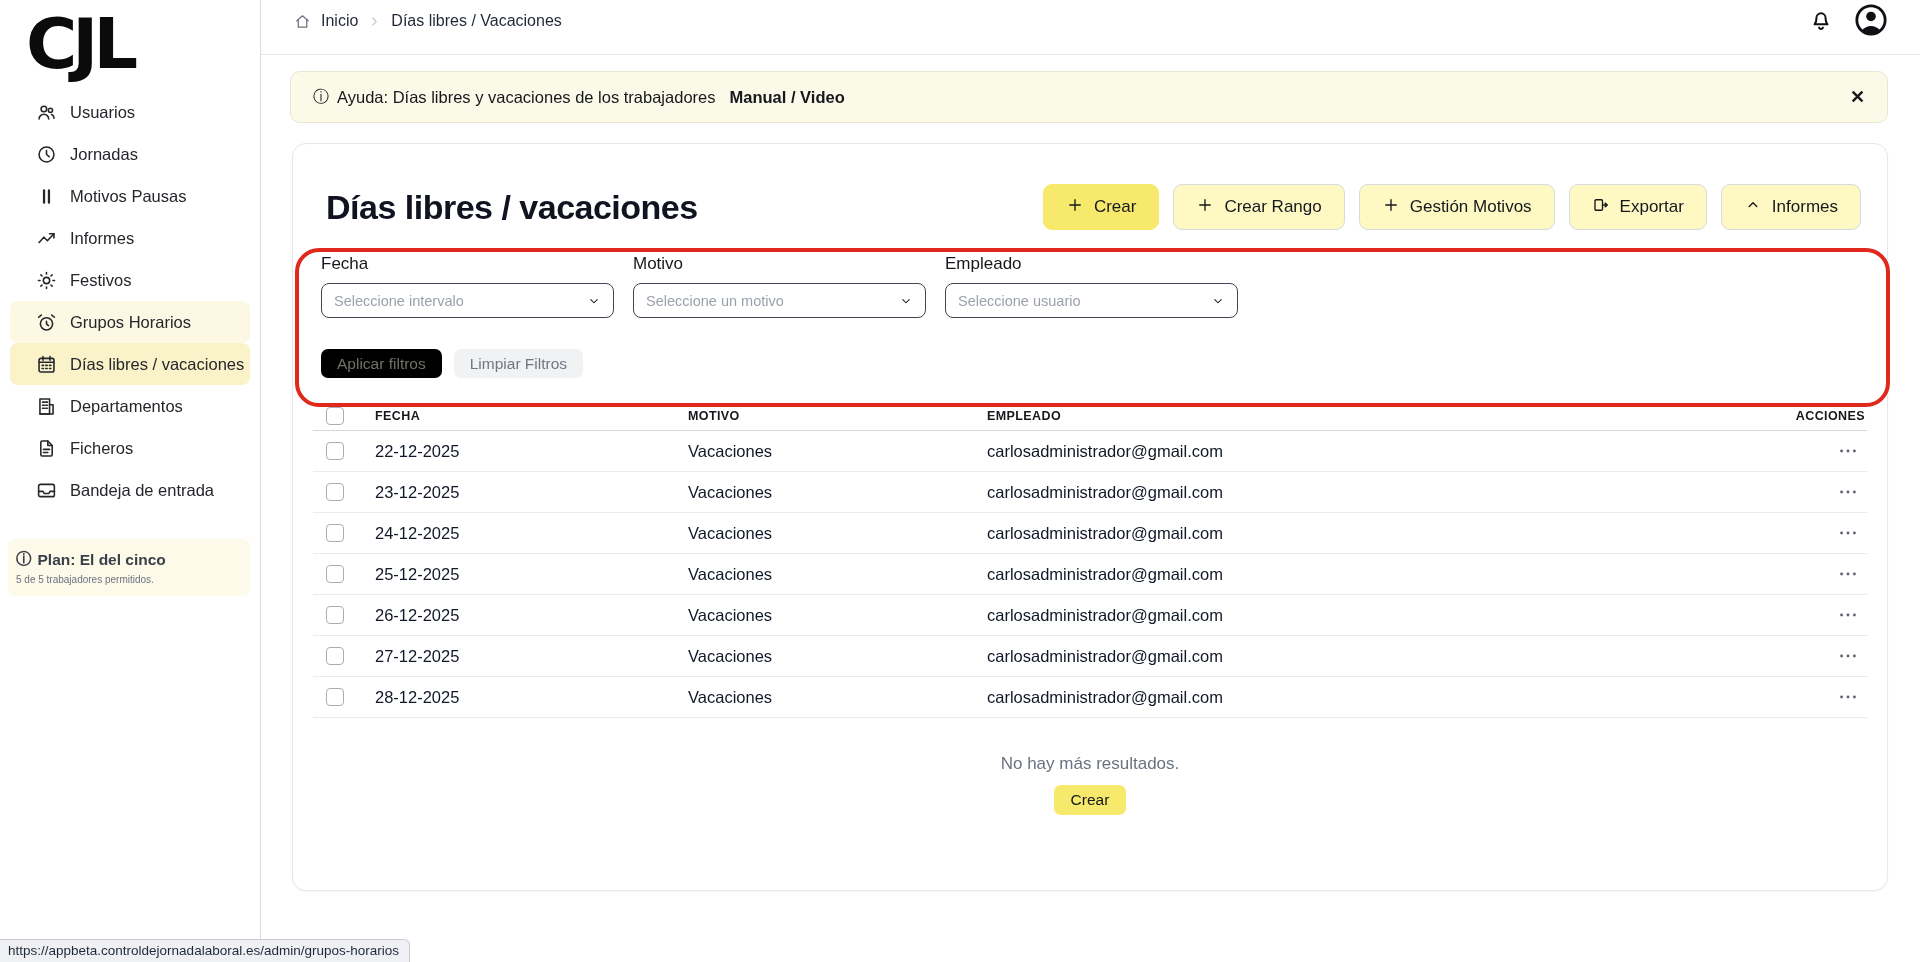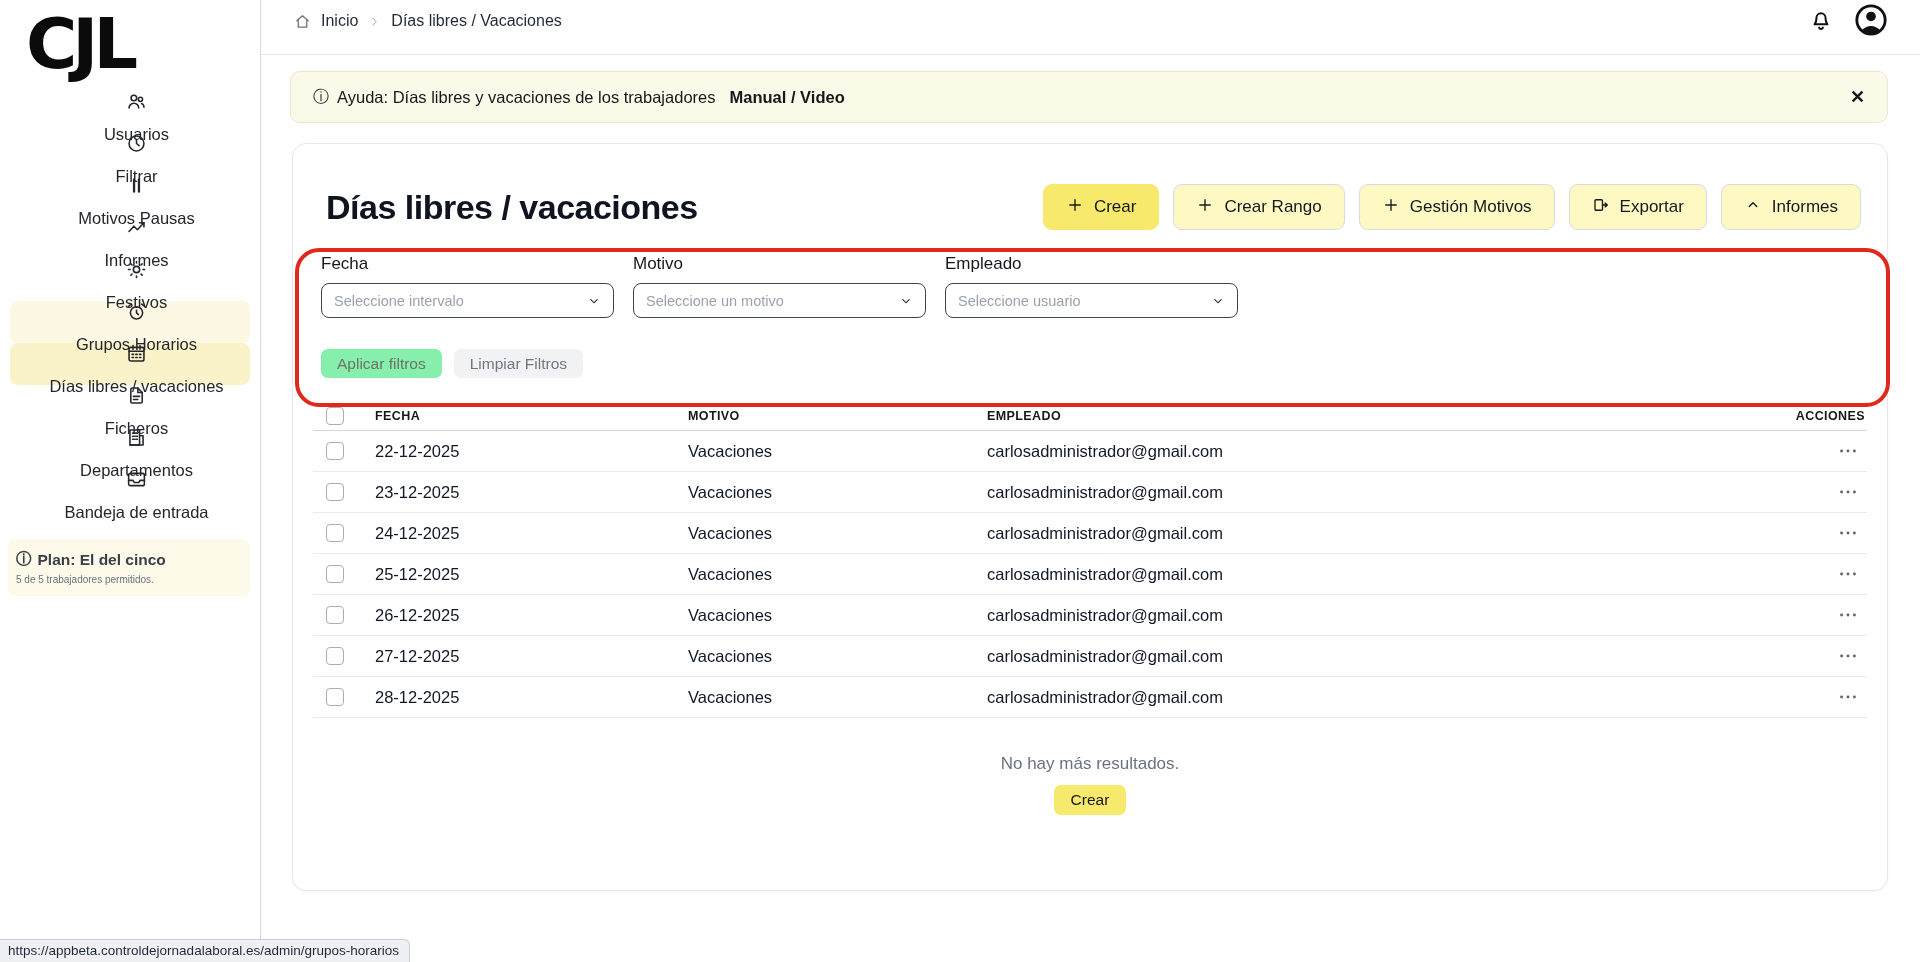--- a/index.html
+++ b/index.html
@@ -45,7 +45,6 @@
     font-size: 16.5px; color: #24262b;
     cursor: pointer;
     white-space: nowrap;
-    flex-direction: column;
   }
   .side-item.hover  { background: var(--yellow-hover); }
   .side-item.active { background: var(--yellow-pale); }

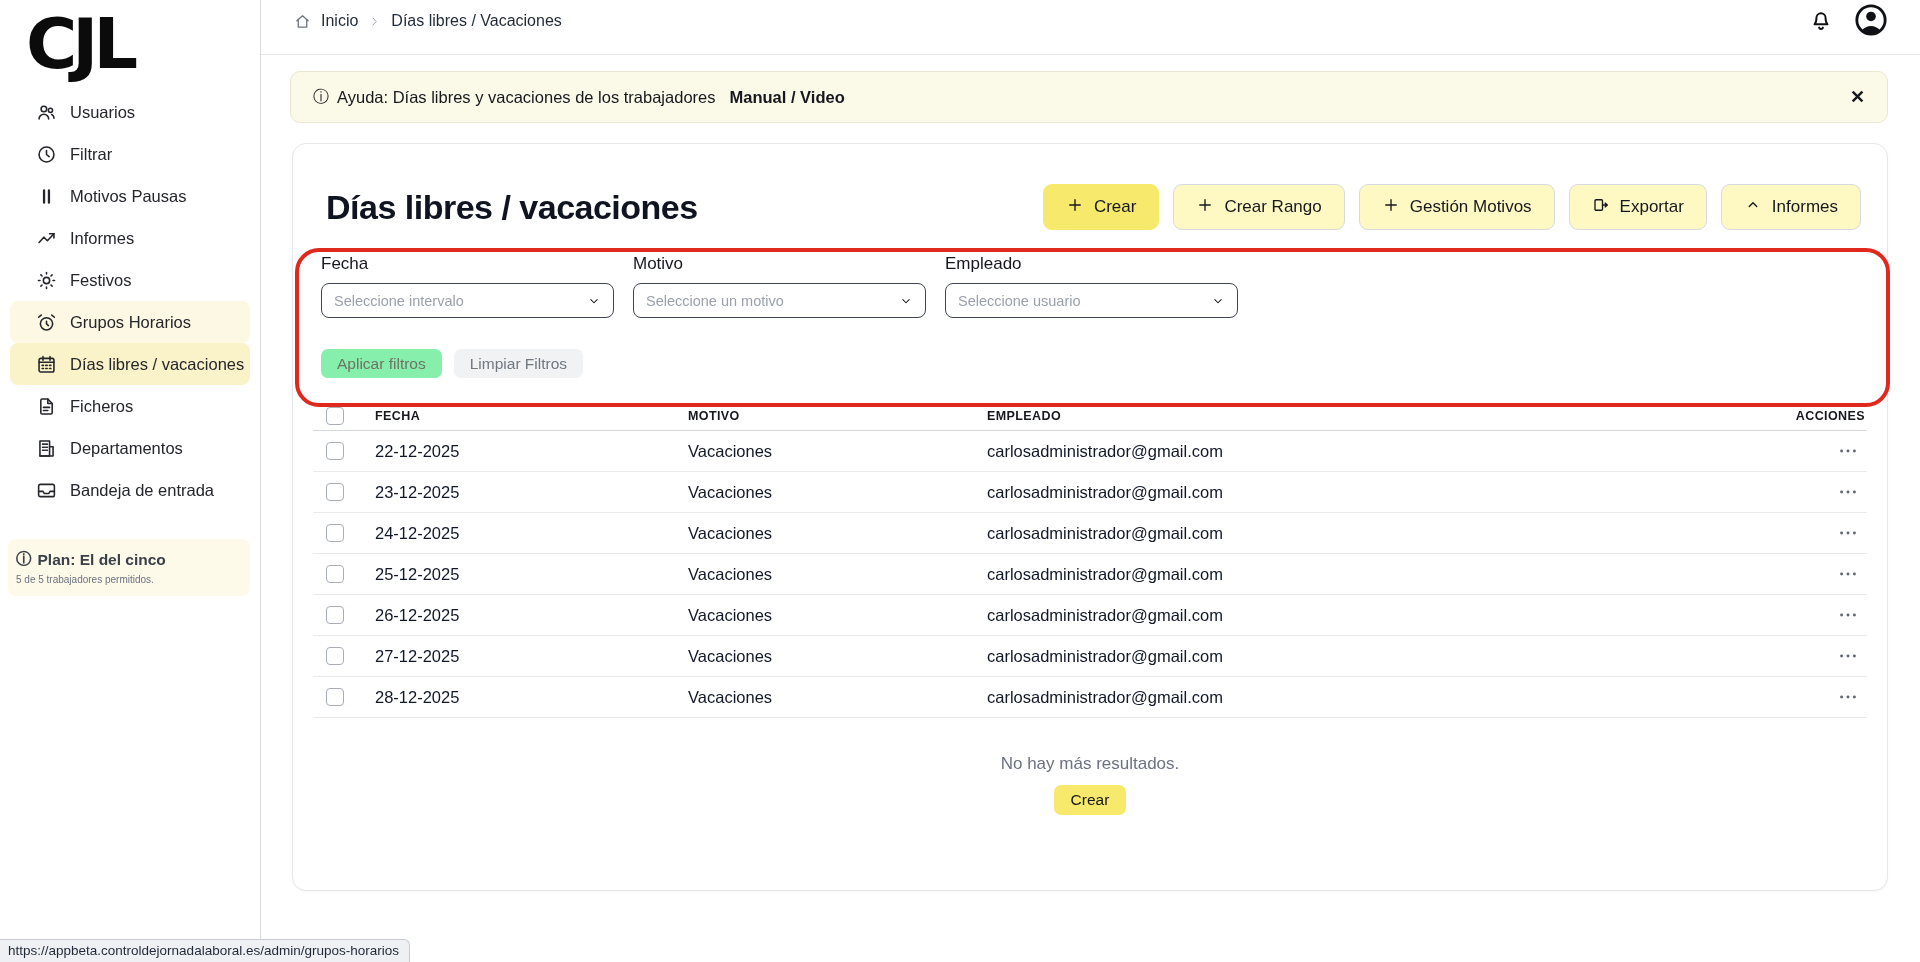--- a/index.html
+++ b/index.html
@@ -232,7 +232,7 @@
             <path d="M12 7.5V12l3 2.5"></path>
           </svg>
         </span>
-    <span class="side-label">Filtrar</span>
+    <span class="side-label">Jornadas</span>
   </div>
 
   <div class="side-item">

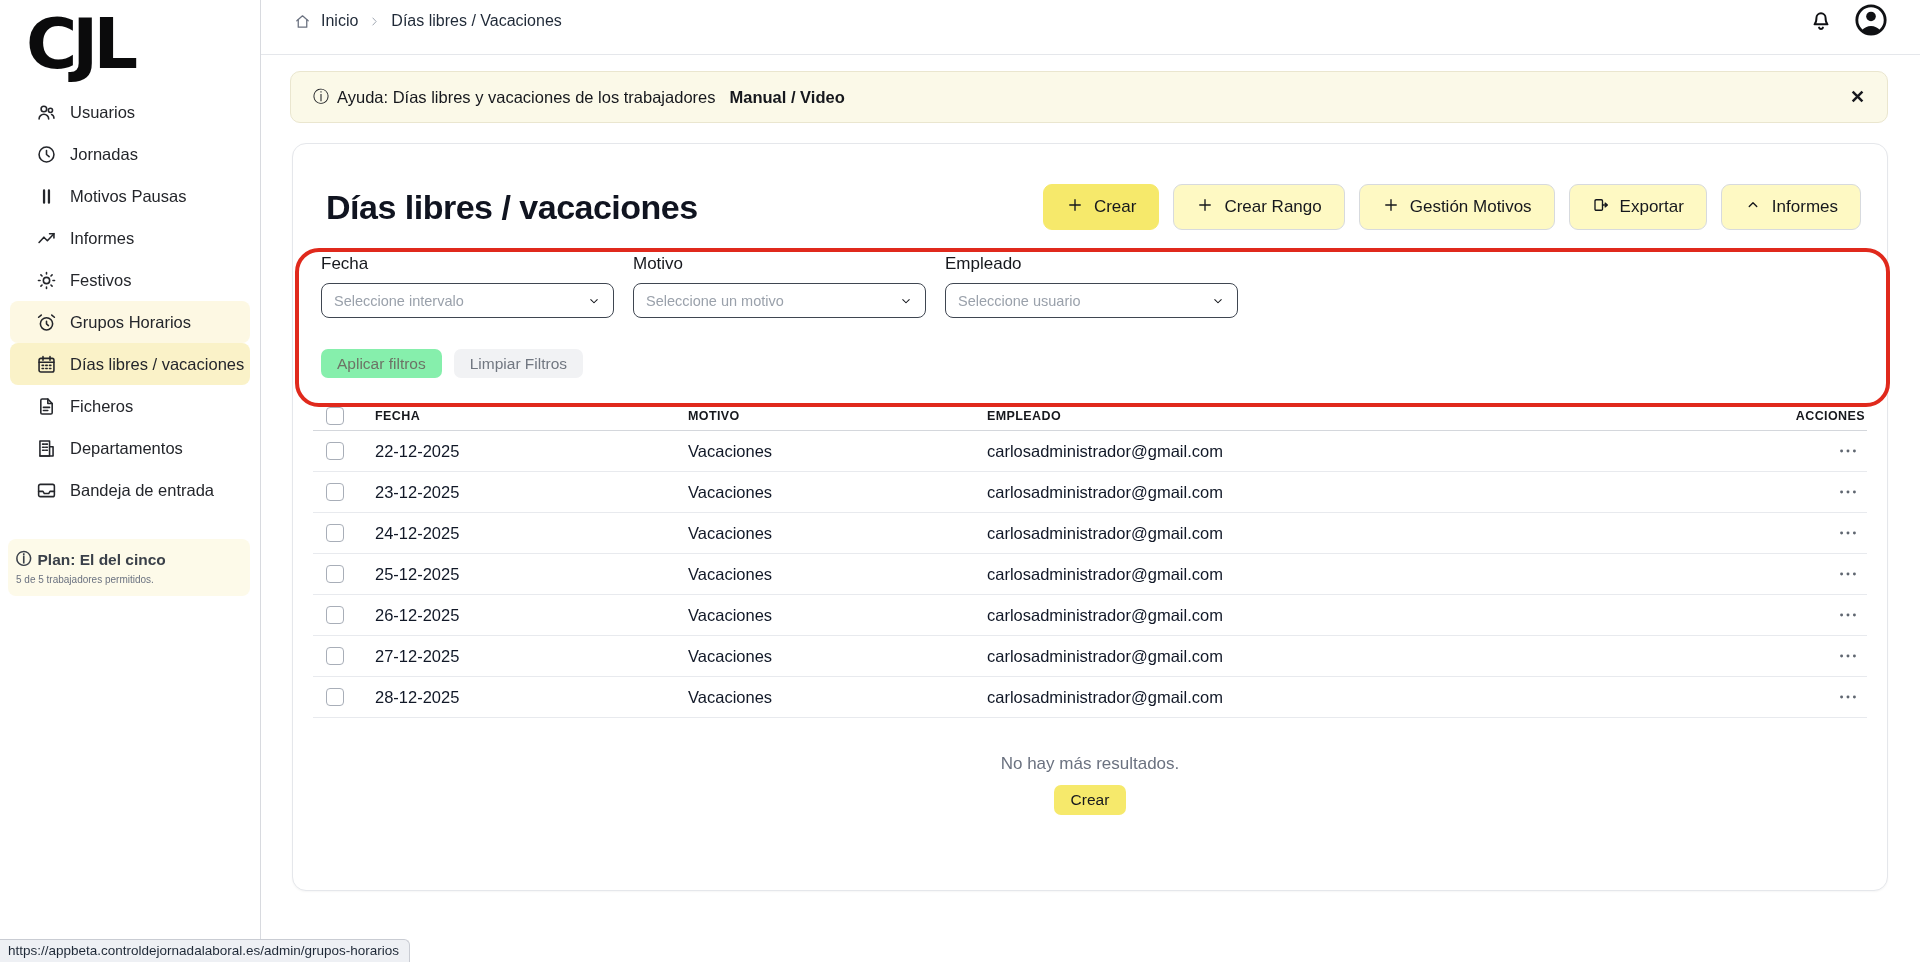--- a/index.html
+++ b/index.html
@@ -155,7 +155,7 @@
     font-family: "Liberation Sans", sans-serif;
     font-size: 15.5px; cursor: pointer;
   }
-  .chip-apply { background: #86efac; color: #6d7366; }
+  .chip-apply { background: #000000; color: #6d7366; }
   .chip-clear { background: #f1f2f4; color: #717781; }
 
   .table { margin: 23px 20px 0; }

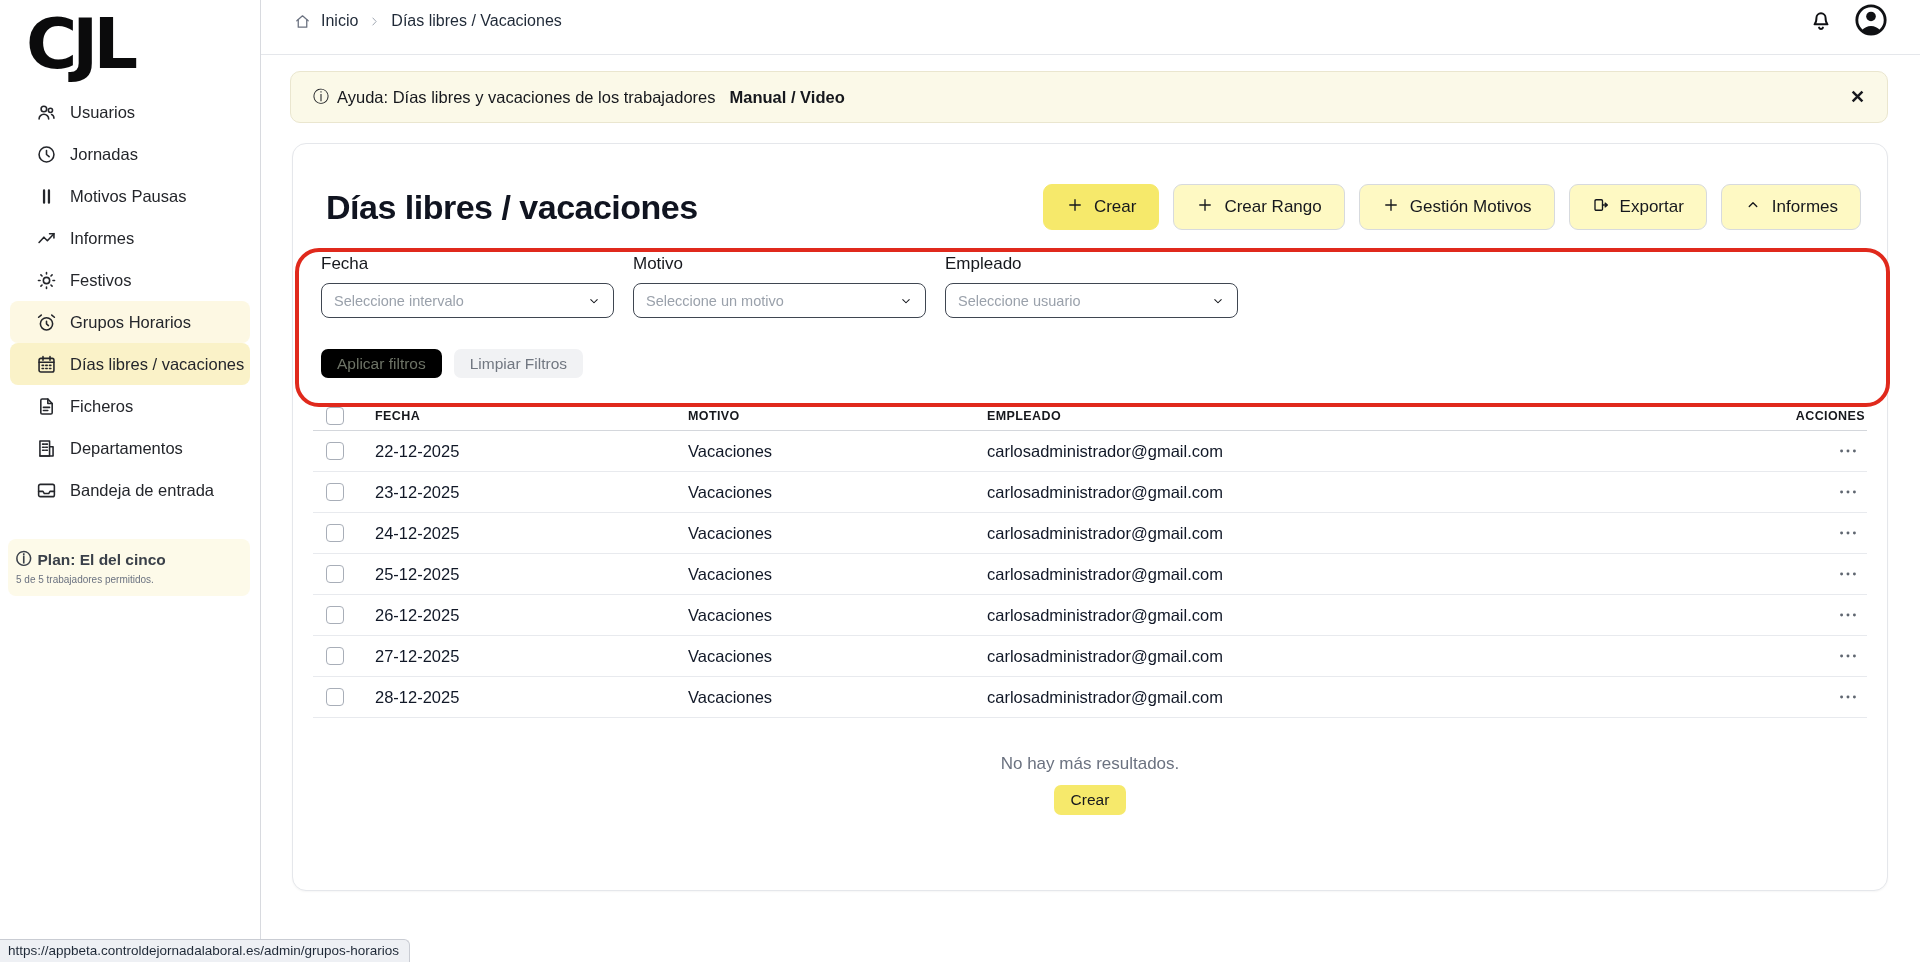--- a/index.html
+++ b/index.html
@@ -287,22 +287,22 @@
   <div class="side-item">
     <span class="side-icon">
           <svg viewBox="0 0 24 24" fill="none" stroke="currentColor" stroke-width="1.8" stroke-linecap="round" stroke-linejoin="round">
-            <path d="M13.5 3.5H7a1.5 1.5 0 0 0-1.5 1.5v14A1.5 1.5 0 0 0 7 20.5h10a1.5 1.5 0 0 0 1.5-1.5V8.5z"></path>
-            <path d="M13.5 3.5v5h5M8.5 13h7M8.5 16.5h5"></path>
-          </svg>
-        </span>
-    <span class="side-label">Ficheros</span>
-  </div>
-
-  <div class="side-item">
-    <span class="side-icon">
-          <svg viewBox="0 0 24 24" fill="none" stroke="currentColor" stroke-width="1.8" stroke-linecap="round" stroke-linejoin="round">
             <rect x="4.5" y="3.5" width="11" height="17"></rect>
             <path d="M15.5 10h4v10.5H4.5"></path>
             <path d="M7.5 7h2M11 7h2M7.5 10.5h2M11 10.5h2M7.5 14h2M11 14h2"></path>
           </svg>
         </span>
     <span class="side-label">Departamentos</span>
+  </div>
+
+  <div class="side-item">
+    <span class="side-icon">
+          <svg viewBox="0 0 24 24" fill="none" stroke="currentColor" stroke-width="1.8" stroke-linecap="round" stroke-linejoin="round">
+            <path d="M13.5 3.5H7a1.5 1.5 0 0 0-1.5 1.5v14A1.5 1.5 0 0 0 7 20.5h10a1.5 1.5 0 0 0 1.5-1.5V8.5z"></path>
+            <path d="M13.5 3.5v5h5M8.5 13h7M8.5 16.5h5"></path>
+          </svg>
+        </span>
+    <span class="side-label">Ficheros</span>
   </div>
 
   <div class="side-item">

